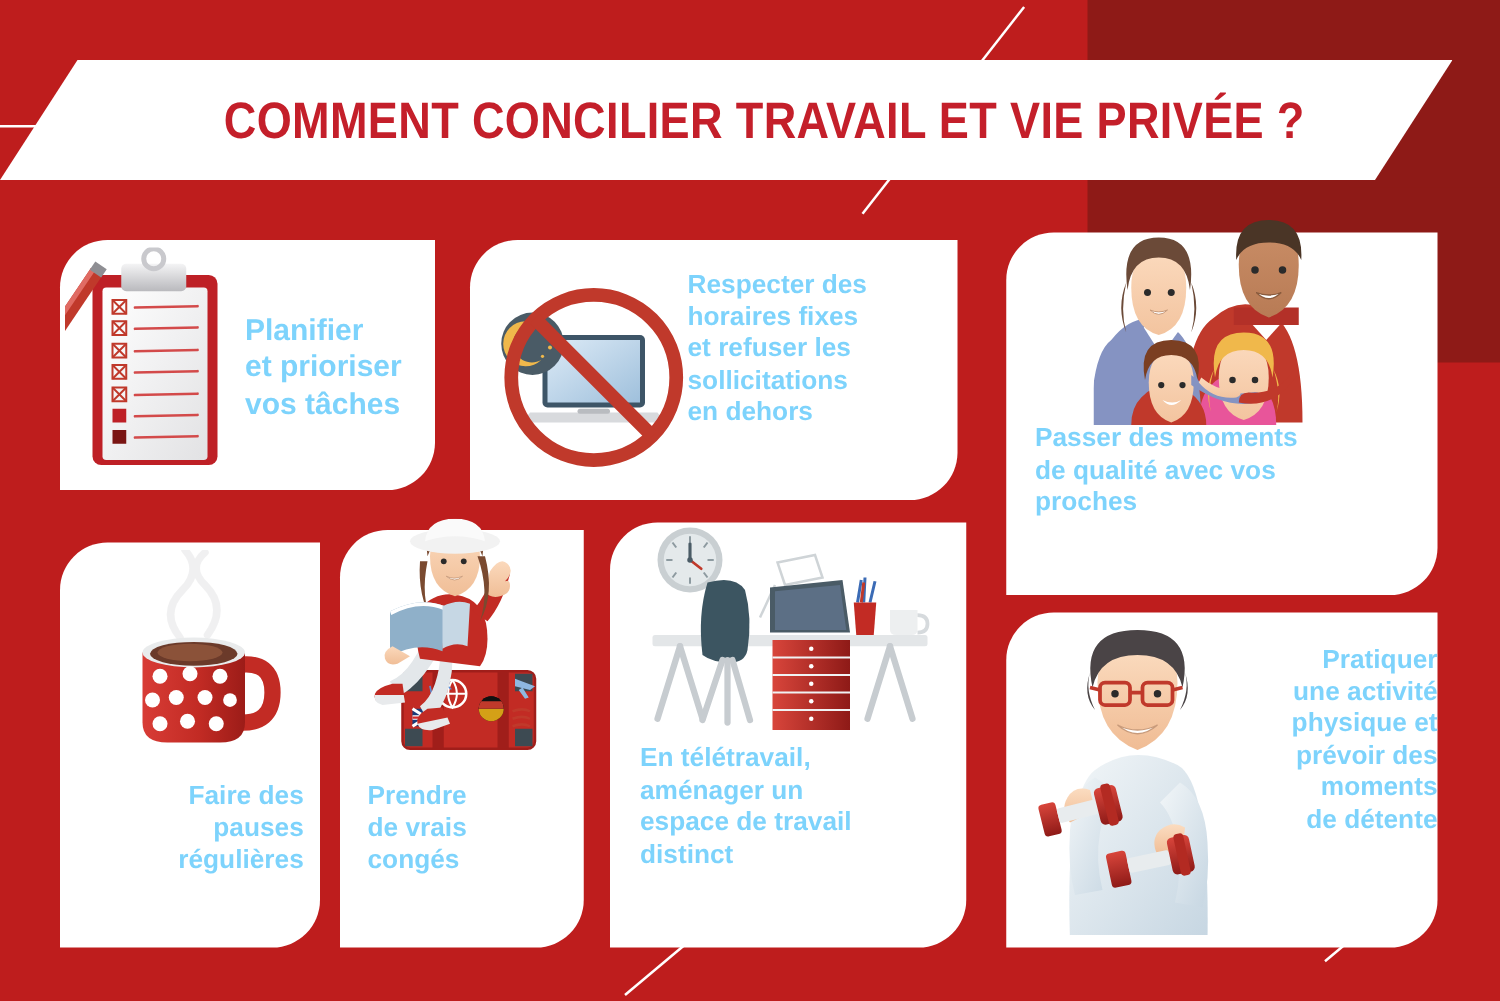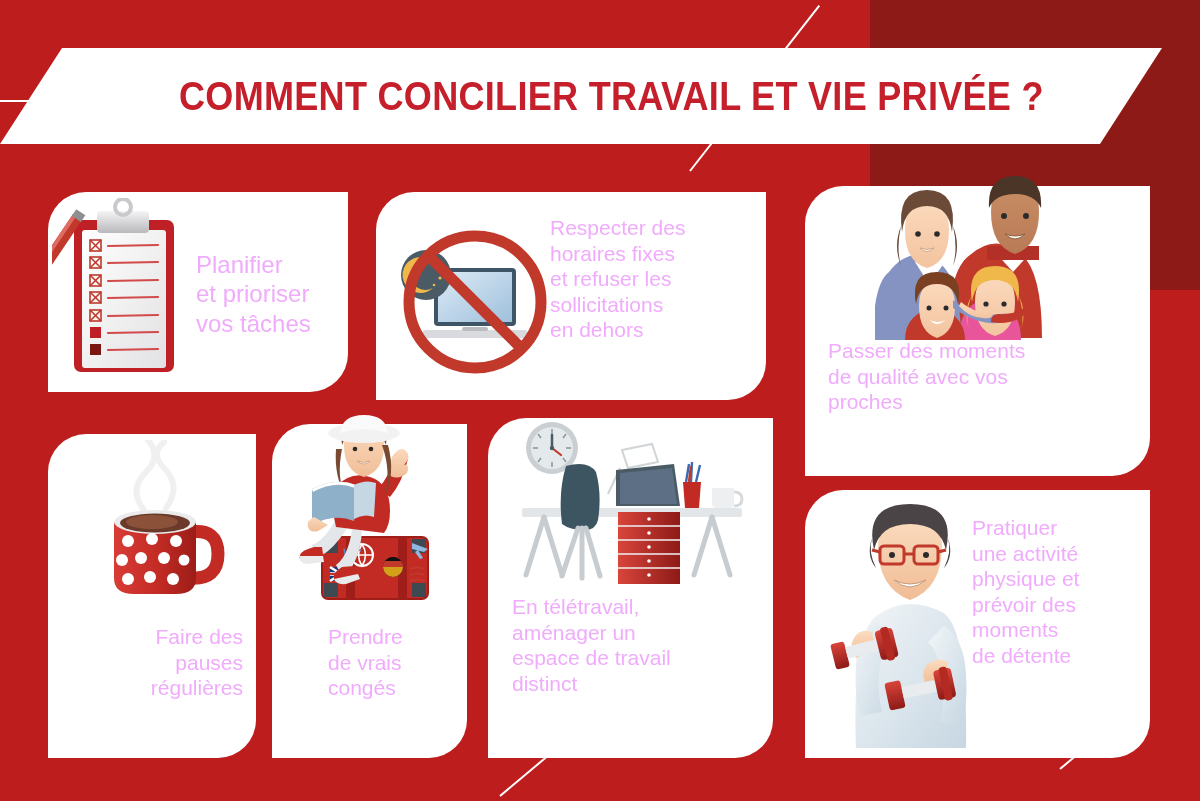--- a/index.html
+++ b/index.html
@@ -80,8 +80,8 @@
 
   .card-text {
     position: absolute;
-    color: #f0abfc;
-    font-weight: 400;
+    color: #7dd3fc;
+    font-weight: 700;
     line-height: 1.22;
     z-index: 20;
     white-space: pre-line;

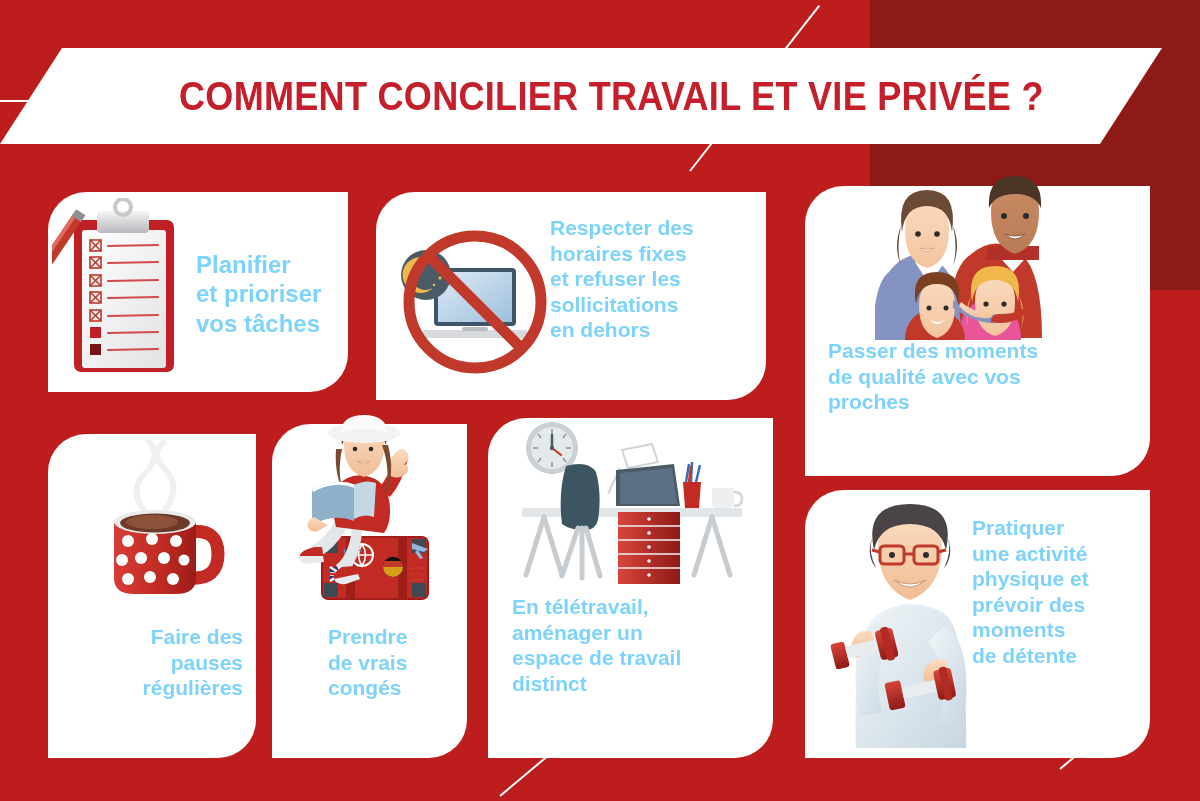--- a/index.html
+++ b/index.html
@@ -108,7 +108,7 @@
   #txt-pauses   { left: 68px;  top: 624px;  width: 175px; font-size: 21px; text-align: right; }
   #txt-conges   { left: 294px; top: 624px;  width: 165px; font-size: 21px; margin-left: 34px; }
   #txt-teletrav { left: 512px; top: 594px;  width: 255px; font-size: 21px; }
-  #txt-sport    { left: 972px; top: 515px;  width: 178px; font-size: 21px; }
+  #txt-sport    { left: 972px; top: 515px;  width: 178px; font-size: 21px; text-align: right; }
 </style>
 </head>
 <body>

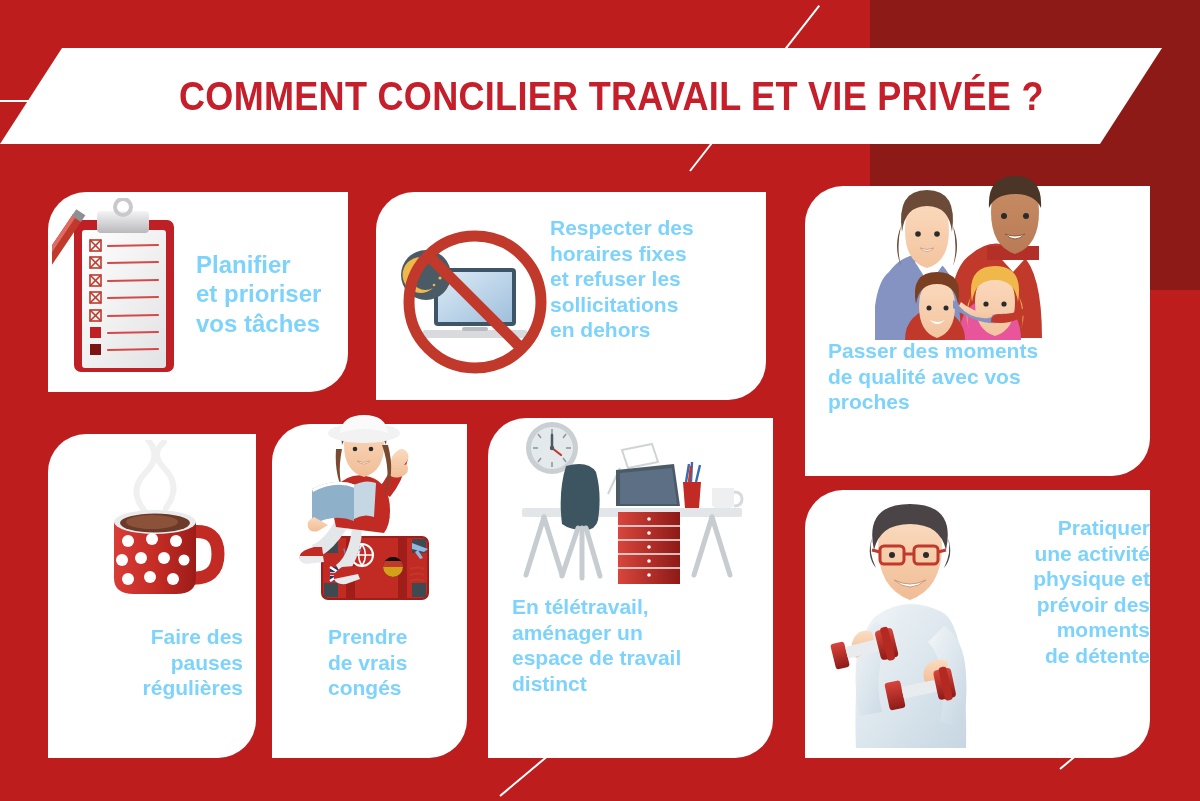--- a/index.html
+++ b/index.html
@@ -106,7 +106,7 @@
   #txt-horaires { left: 550px; top: 215px;  width: 215px; font-size: 21px; }
   #txt-famille  { left: 828px; top: 338px;  width: 310px; font-size: 21px; }
   #txt-pauses   { left: 68px;  top: 624px;  width: 175px; font-size: 21px; text-align: right; }
-  #txt-conges   { left: 294px; top: 624px;  width: 165px; font-size: 21px; margin-left: 34px; }
+  #txt-conges   { left: 294px; top: 624px;  width: 165px; font-size: 21px; }
   #txt-teletrav { left: 512px; top: 594px;  width: 255px; font-size: 21px; }
   #txt-sport    { left: 972px; top: 515px;  width: 178px; font-size: 21px; text-align: right; }
 </style>

